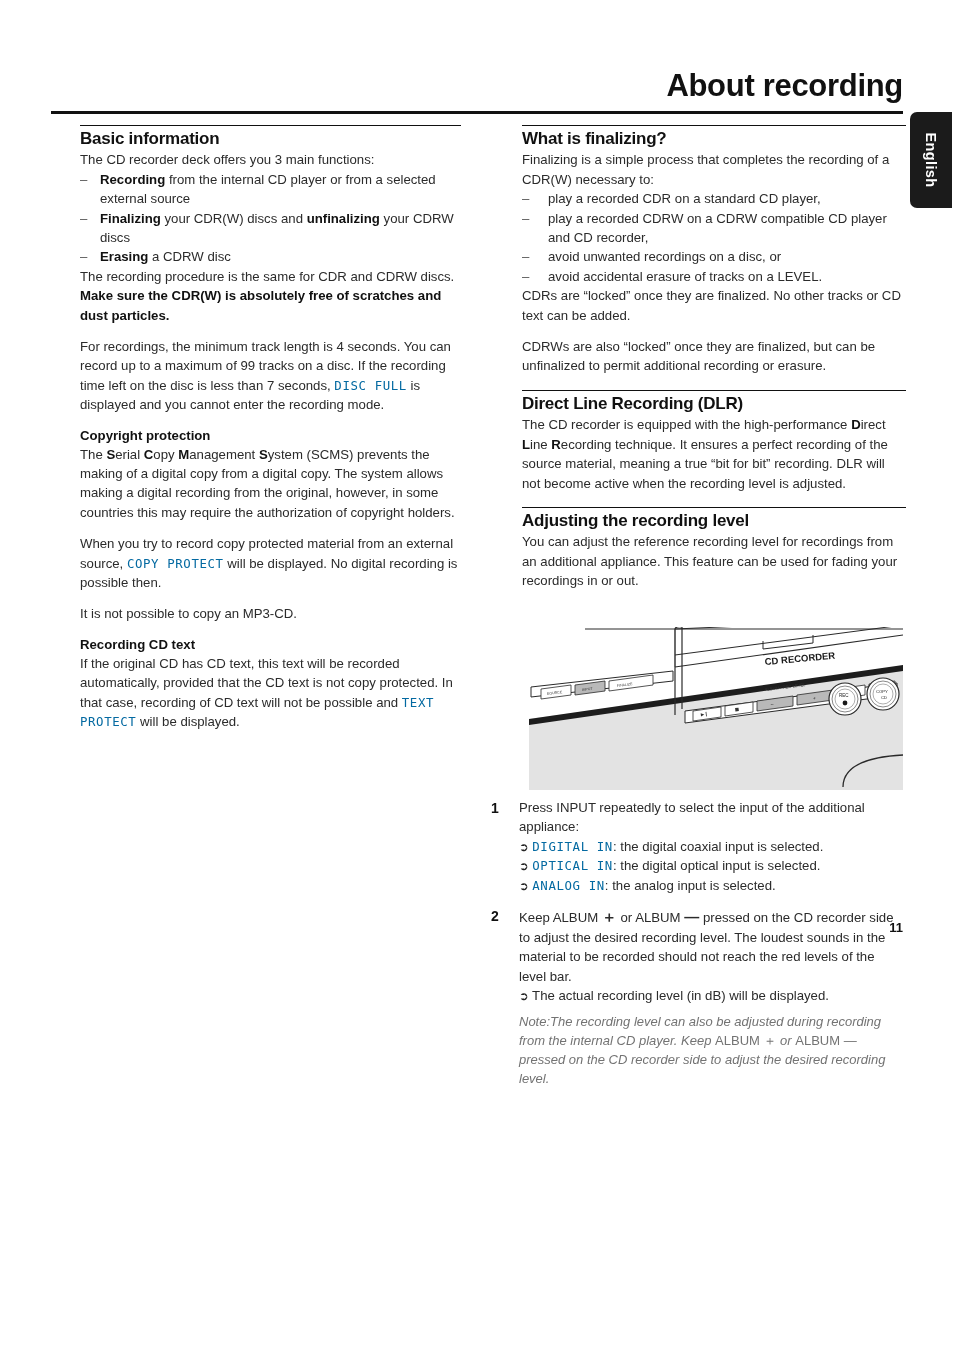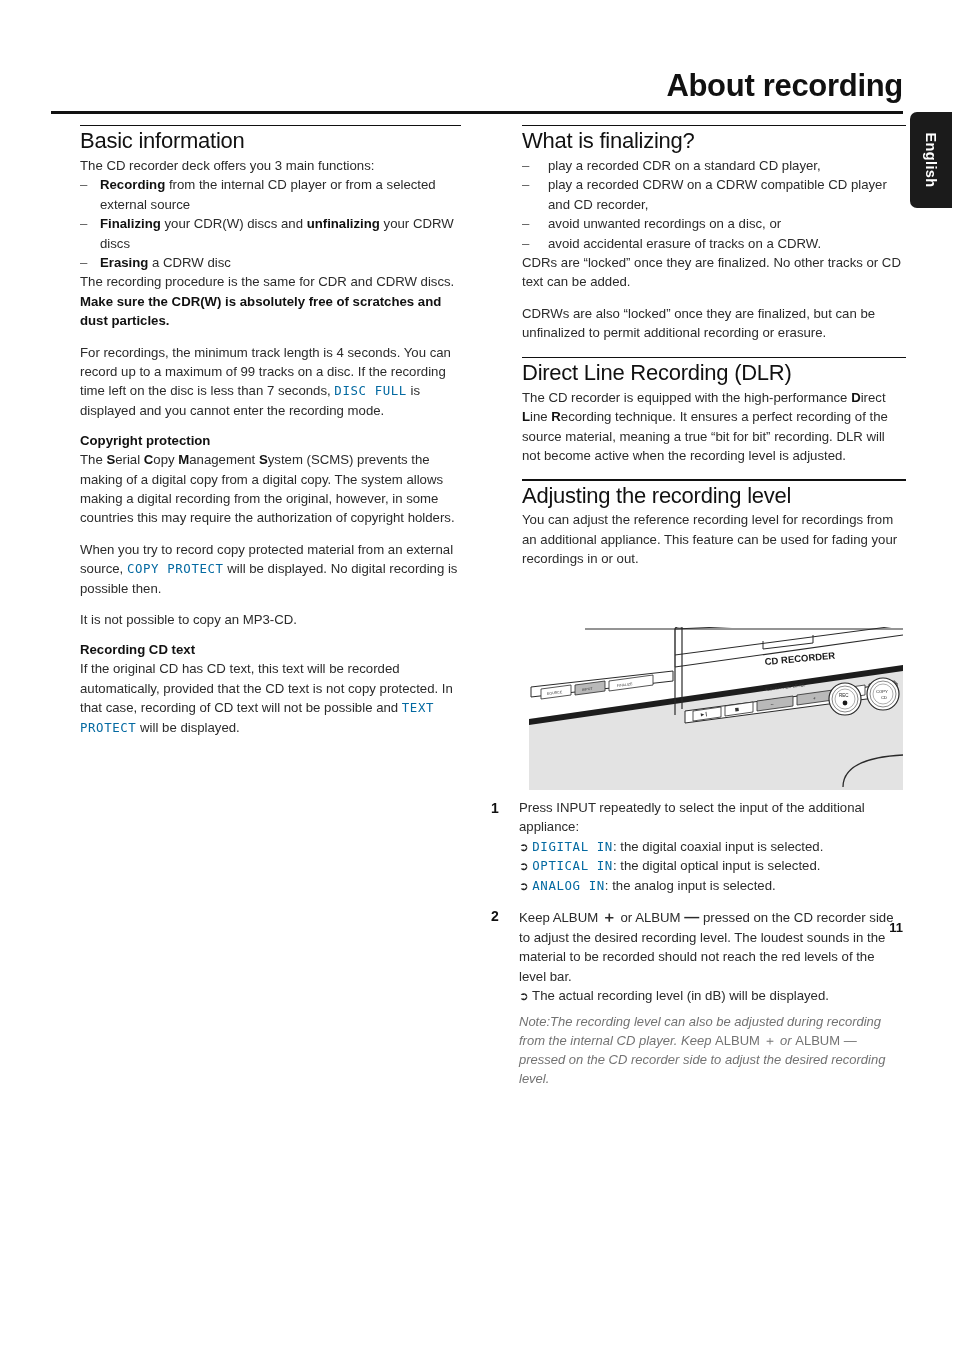--- a/index.html
+++ b/index.html
@@ -59,8 +59,8 @@
   .sec{margin-bottom:0;}
   .sec-rule{height:1.4px;background:#111;width:100%;}
   h2{
-    font-size:22px;
-    font-weight:normal;
+    font-size:17px;
+    font-weight:bold;
     margin:3px 0 2px 0;
     letter-spacing:-0.25px;
     color:#111;

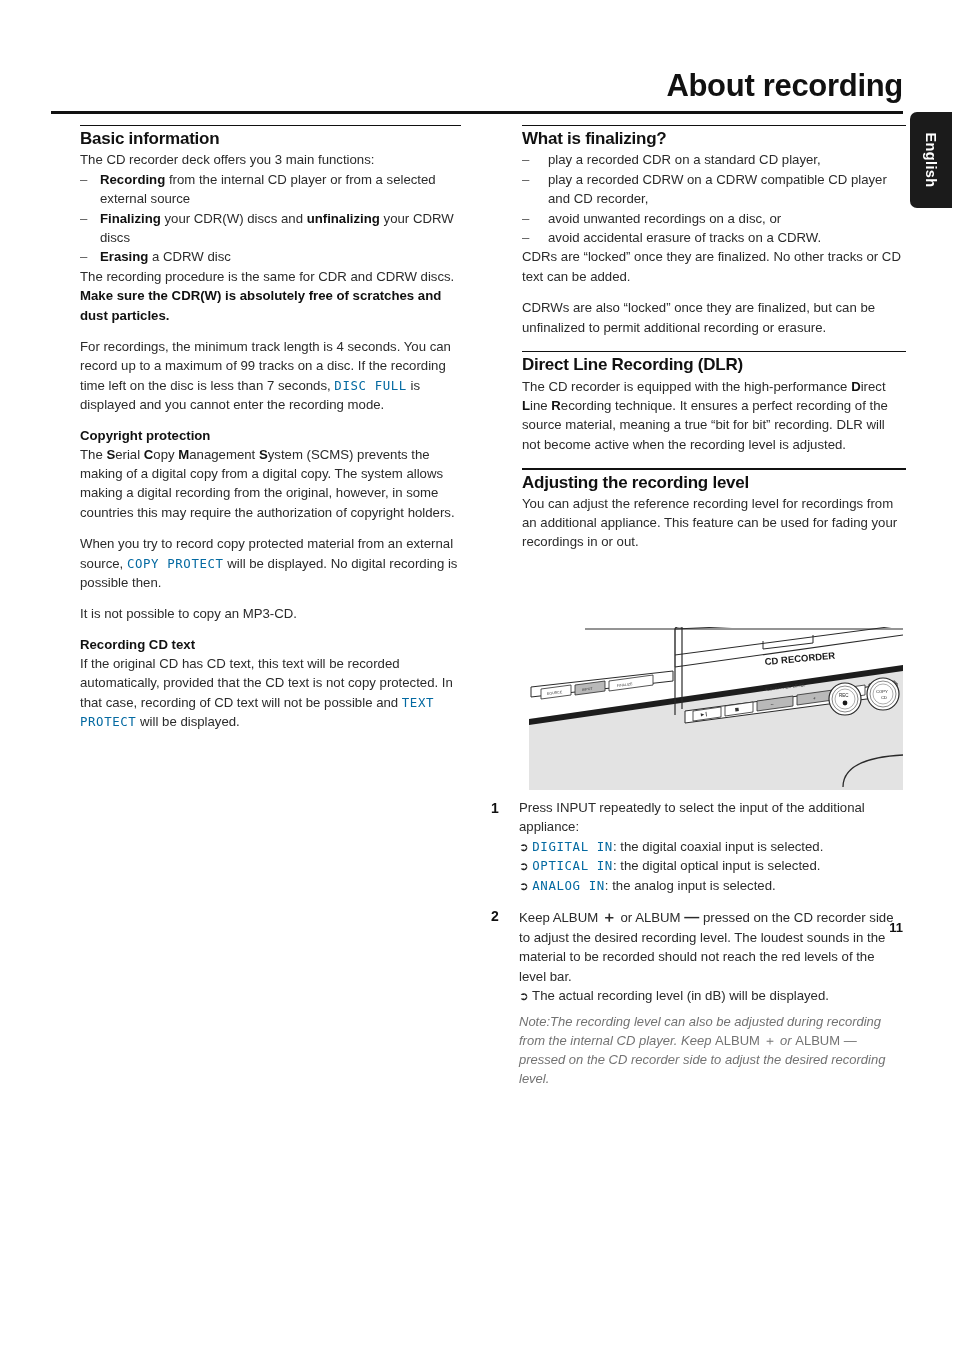--- a/index.html
+++ b/index.html
@@ -200,6 +200,7 @@
     <div class="sec">
       <div class="sec-rule"></div>
       <h2>What is finalizing?</h2>
+      <p>Finalizing is a simple process that completes the recording of a CDR(W) necessary to:</p>
 
       <ul class="dash wide">
         <li><span class="dash">–</span><span>play a recorded CDR on a standard CD player,</span></li>

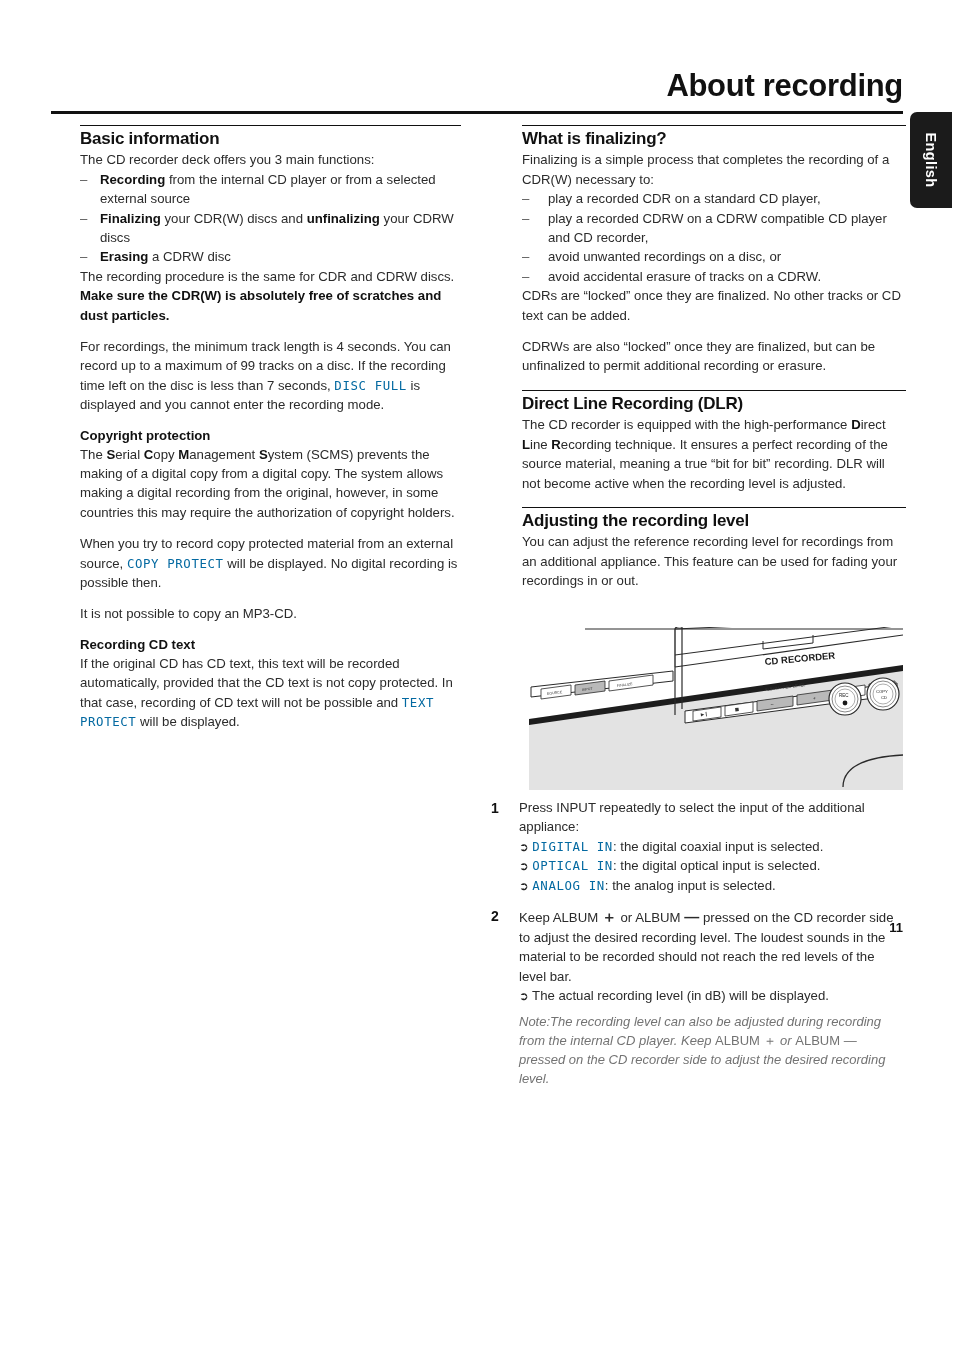--- a/index.html
+++ b/index.html
@@ -206,7 +206,7 @@
         <li><span class="dash">–</span><span>play a recorded CDR on a standard CD player,</span></li>
         <li><span class="dash">–</span><span>play a recorded CDRW on a CDRW compatible CD player and CD recorder,</span></li>
         <li><span class="dash">–</span><span>avoid unwanted recordings on a disc, or</span></li>
-        <li><span class="dash">–</span><span>avoid accidental erasure of tracks on a CDRW.</span></li>
+        <li><span class="dash">–</span><span>avoid accidental erasure of tracks on a LEVEL.</span></li>
       </ul>
 
       <p>CDRs are “locked” once they are finalized. No other tracks or CD text can be added.</p>

